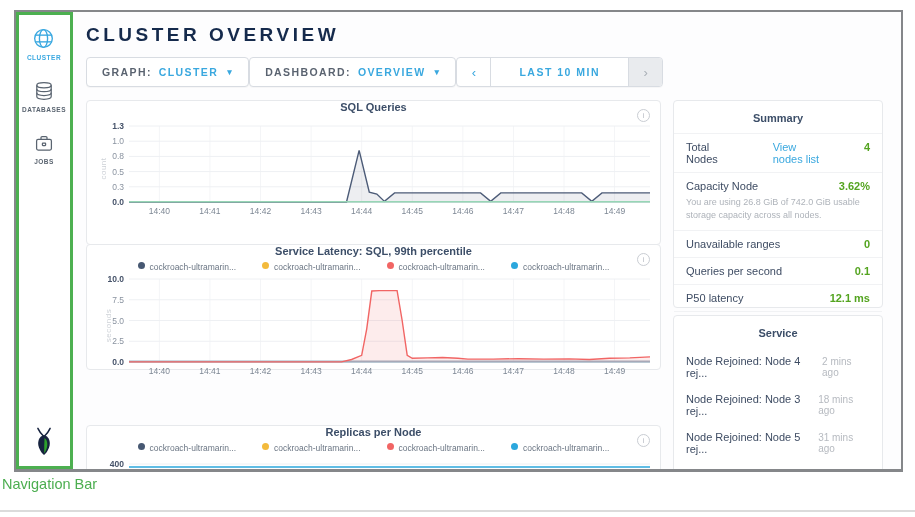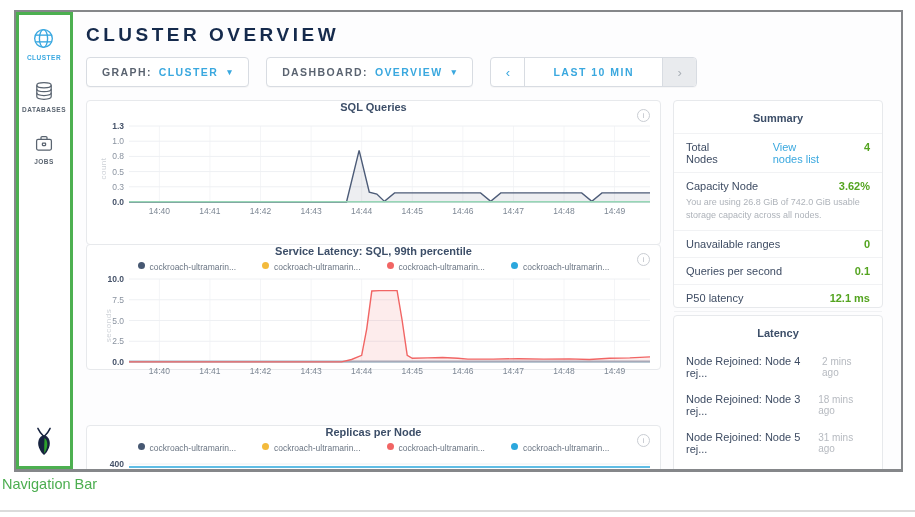--- a/index.html
+++ b/index.html
@@ -33,7 +33,7 @@
     font-size:19px; font-weight:bold; letter-spacing:3.5px; color:#152a4c;
   }
 
-  .controls { position:absolute; left:13px; top:45px; display:flex; gap:17px; }
+  .controls { position:absolute; left:13px; top:45px; display:flex; }
   .ctrl-btn {
     height:30px; display:inline-flex; align-items:center; padding:0 15px;
     background:#fff; border:1px solid #d8dce2; border-radius:4px;

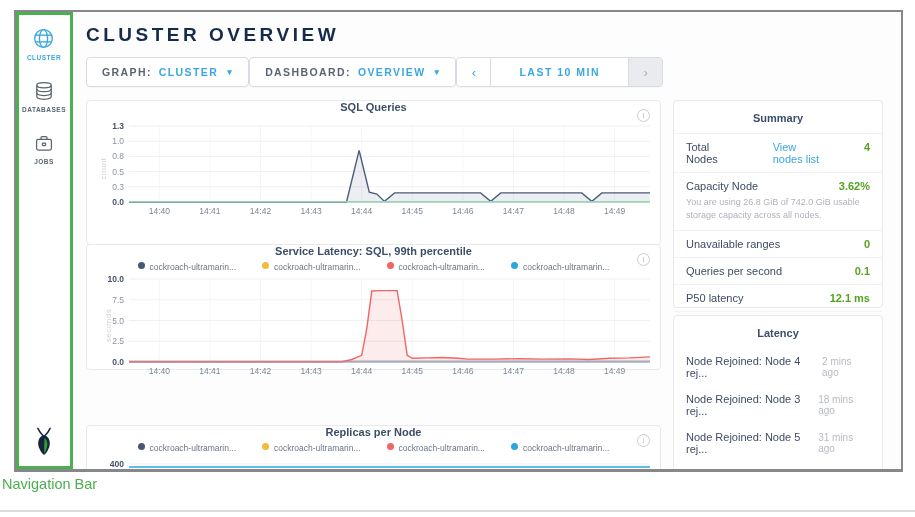--- a/index.html
+++ b/index.html
@@ -359,7 +359,7 @@
     </div>
 
     <div class="panel-card" id="events-card">
-      <div class="panel-title">Latency</div>
+      <div class="panel-title">Service</div>
       <div class="event-row">
         <span class="event-text">Node Rejoined: Node 4 rej...</span>
         <span class="event-time">2 mins ago</span>

